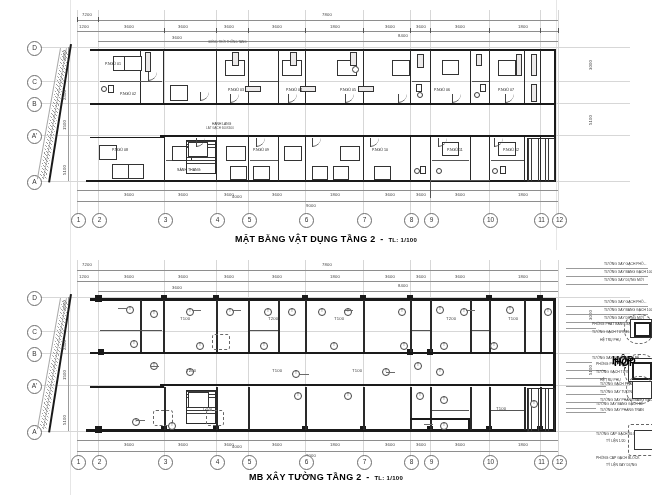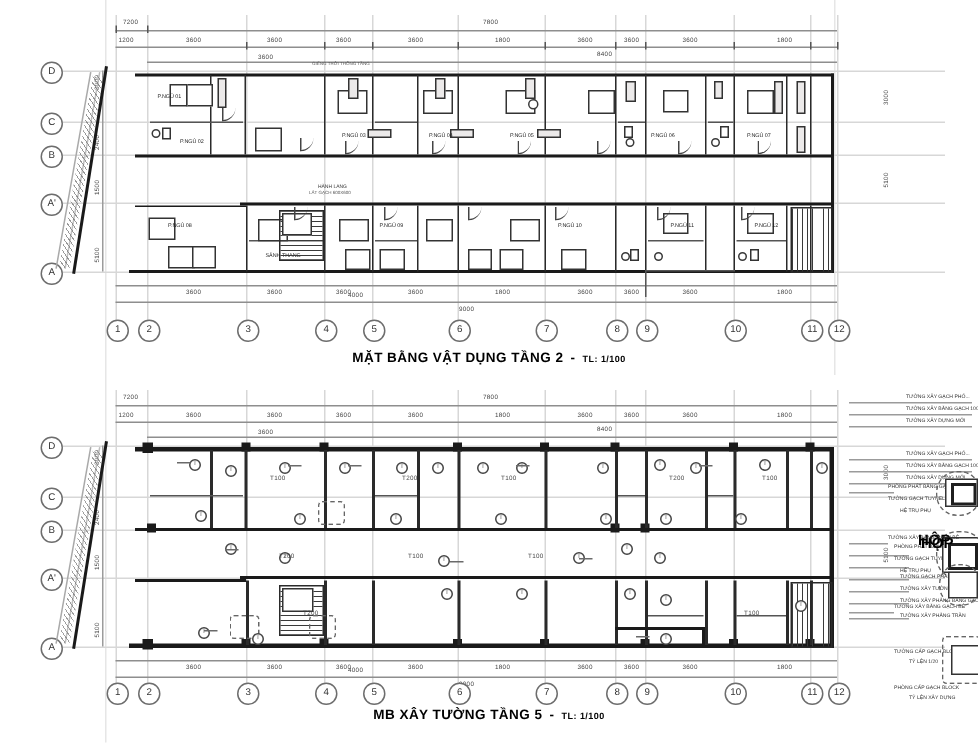--- a/index.html
+++ b/index.html
@@ -595,7 +595,7 @@
   </div>
 
   <div class="title" style="left:176px;top:466px;width:300px;">
-    <span class="big">MB XÂY TƯỜNG TẦNG 5</span>
+    <span class="big">MB XÂY TƯỜNG TẦNG 2</span>
     <span class="big">-</span>
     <span class="scale">TL: 1/100</span>
   </div>

